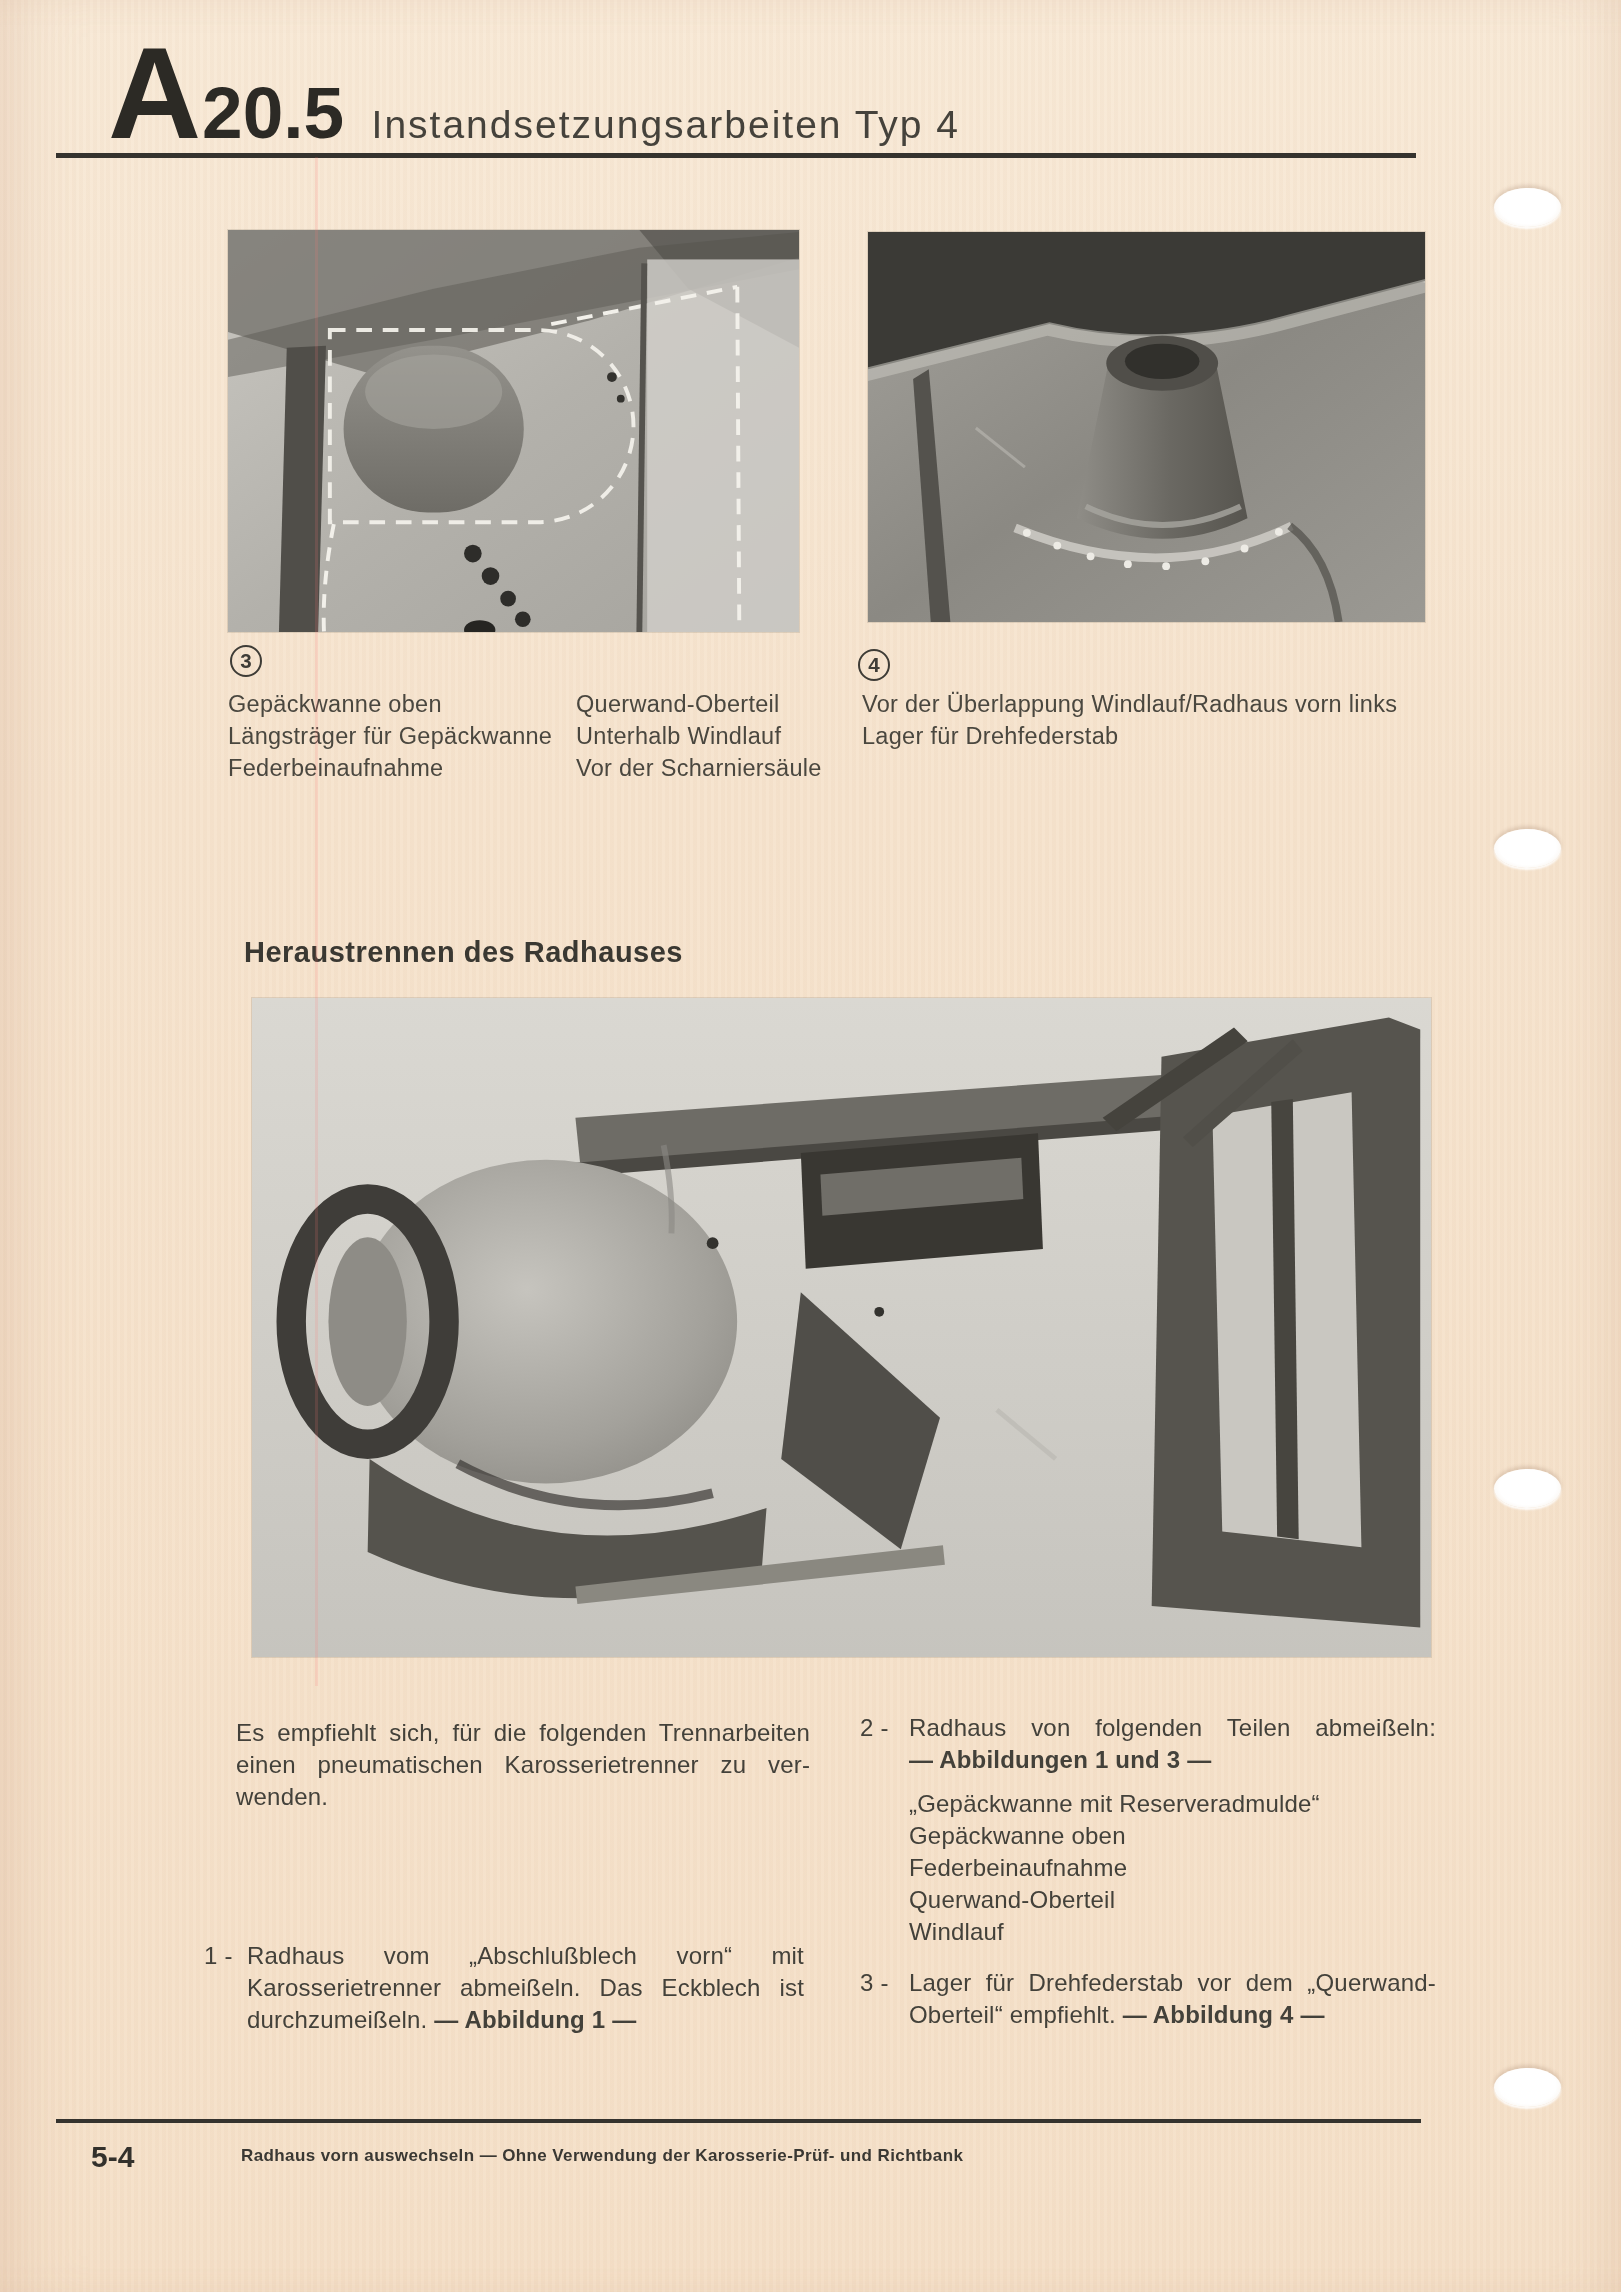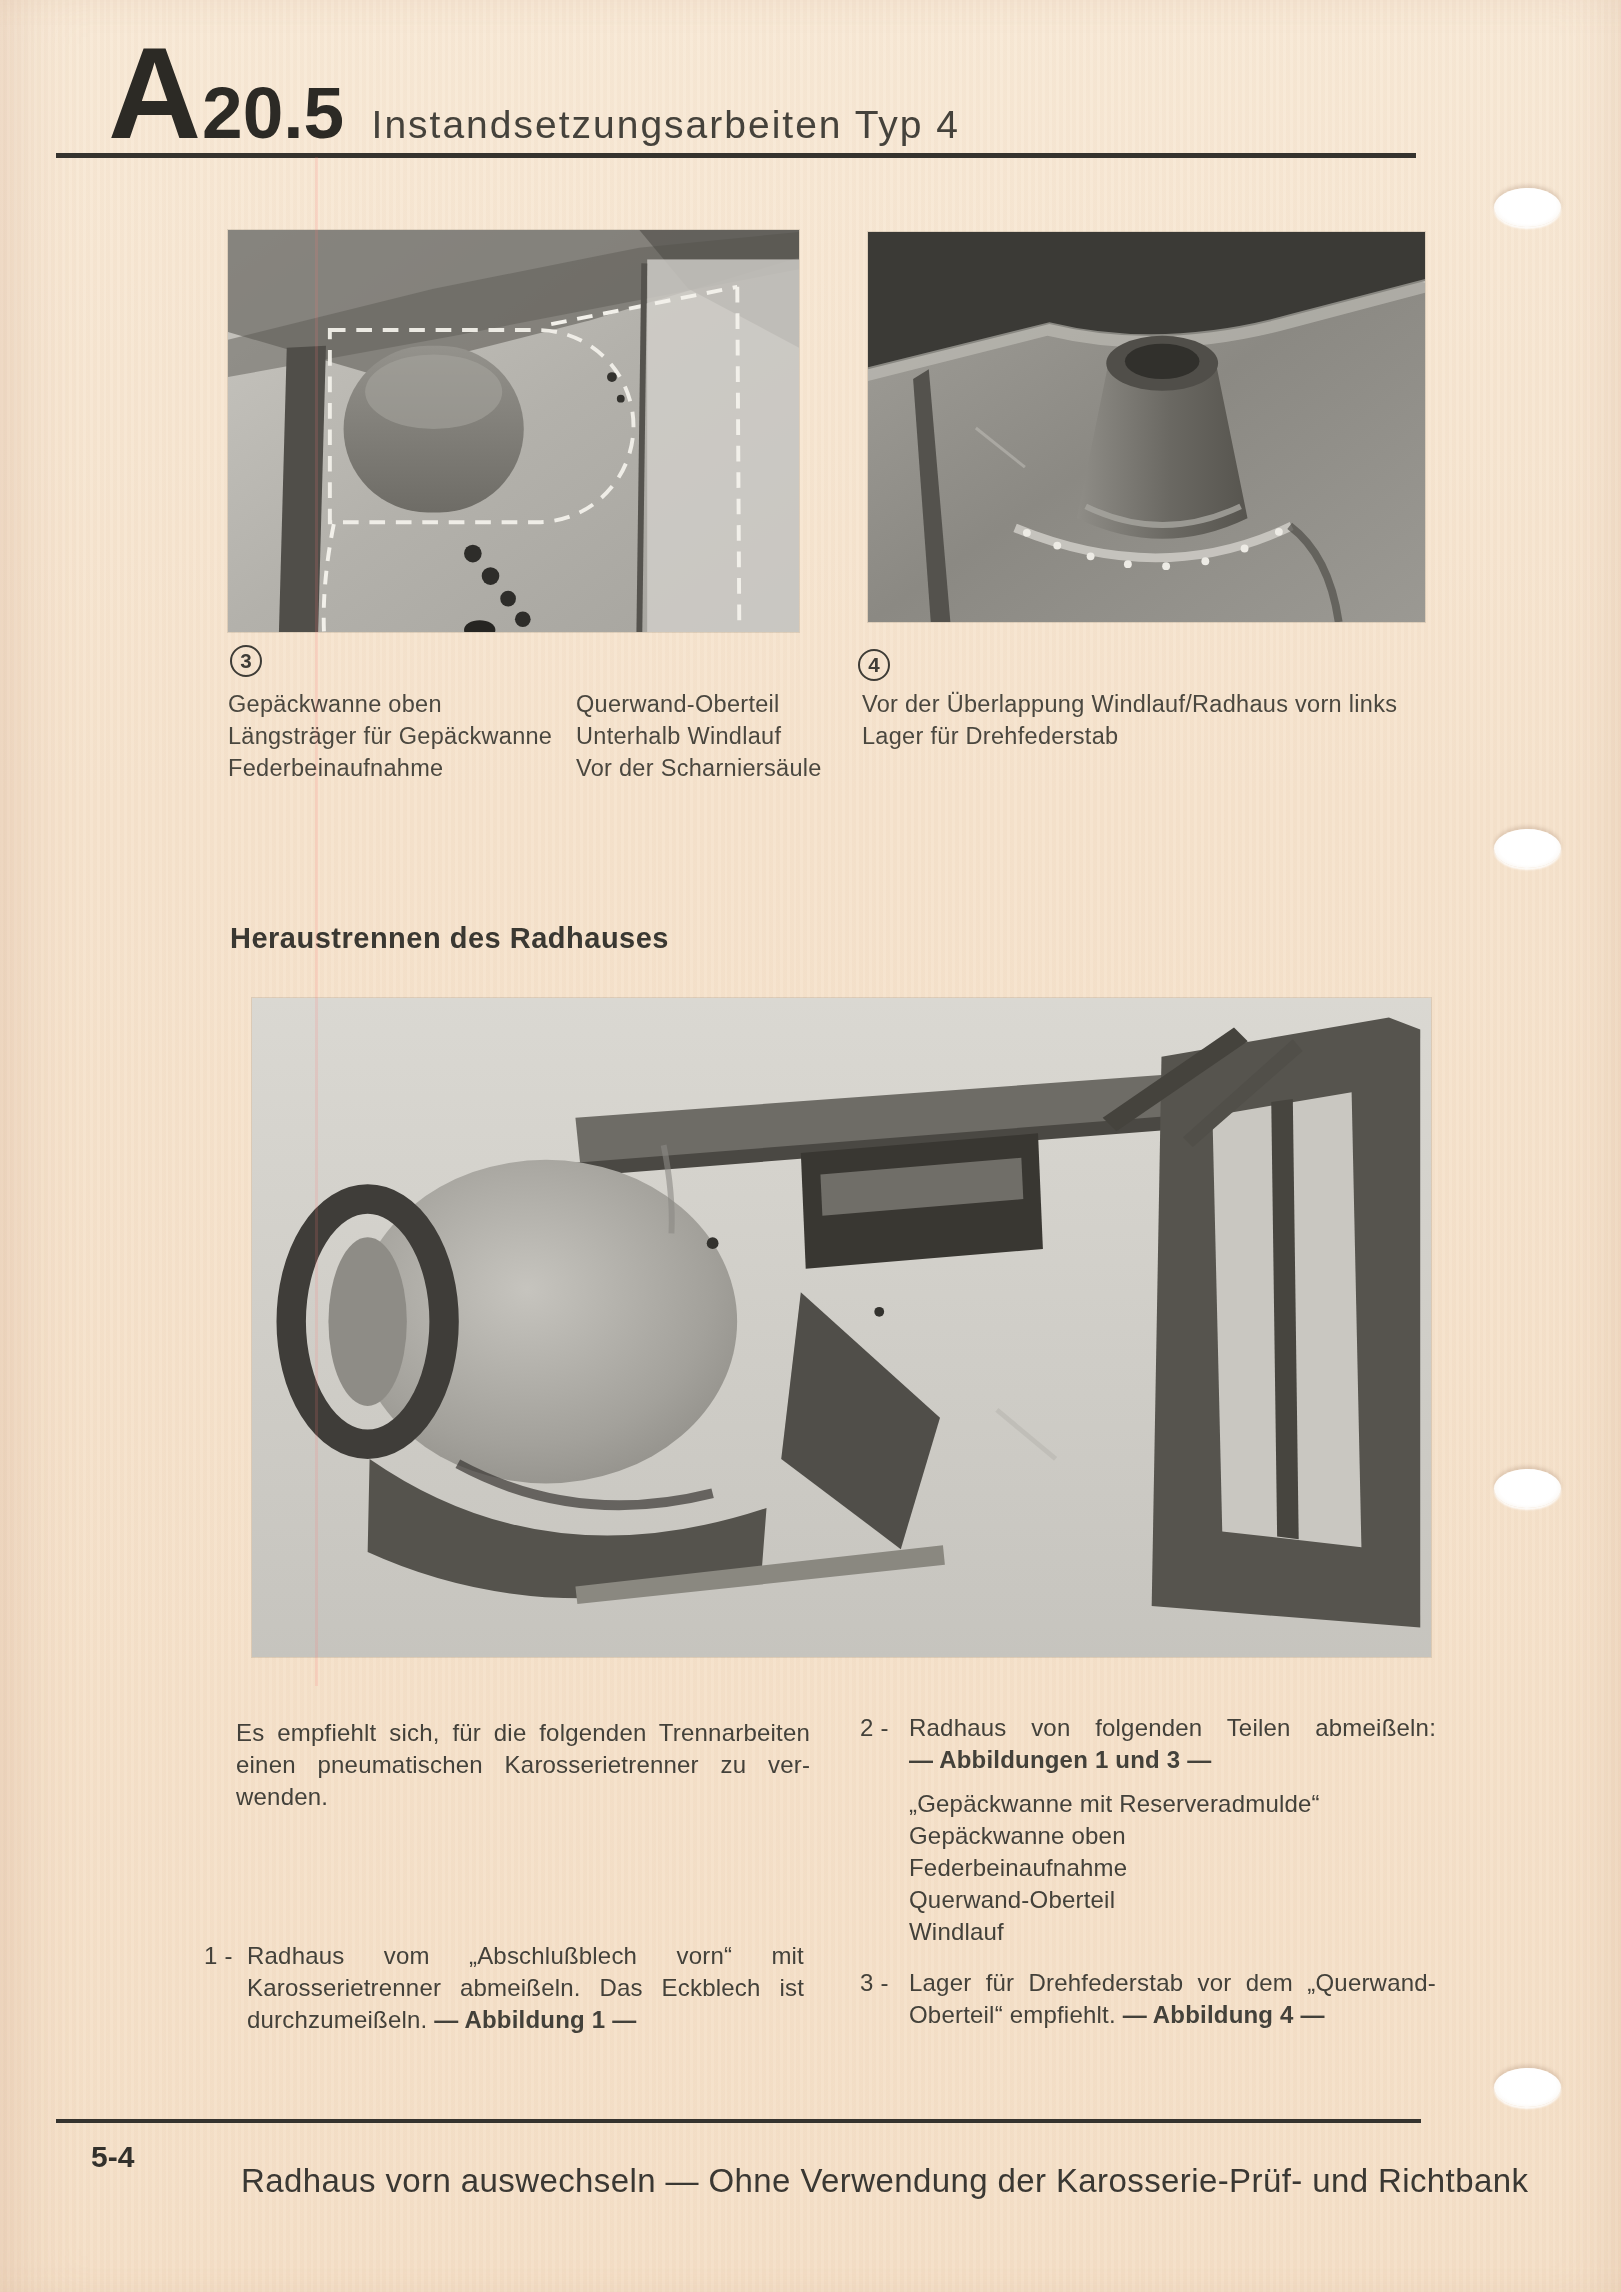--- a/index.html
+++ b/index.html
@@ -46,7 +46,7 @@
   .cap-3b{left:576px;top:688px;}
   .cap-4 {left:862px;top:688px;}
 
-  .section-heading{position:absolute;left:230px;top:922px;margin:0;font-size:29px;font-weight:bold;color:#3a3832;letter-spacing:0.5px;}
+  .section-heading{position:absolute;left:230px;top:922px;margin:14px;font-size:29px;font-weight:bold;color:#3a3832;letter-spacing:0.5px;}
 
   
   .bodytext{font-size:24px;line-height:32px;letter-spacing:0.2px;color:#43413a;}

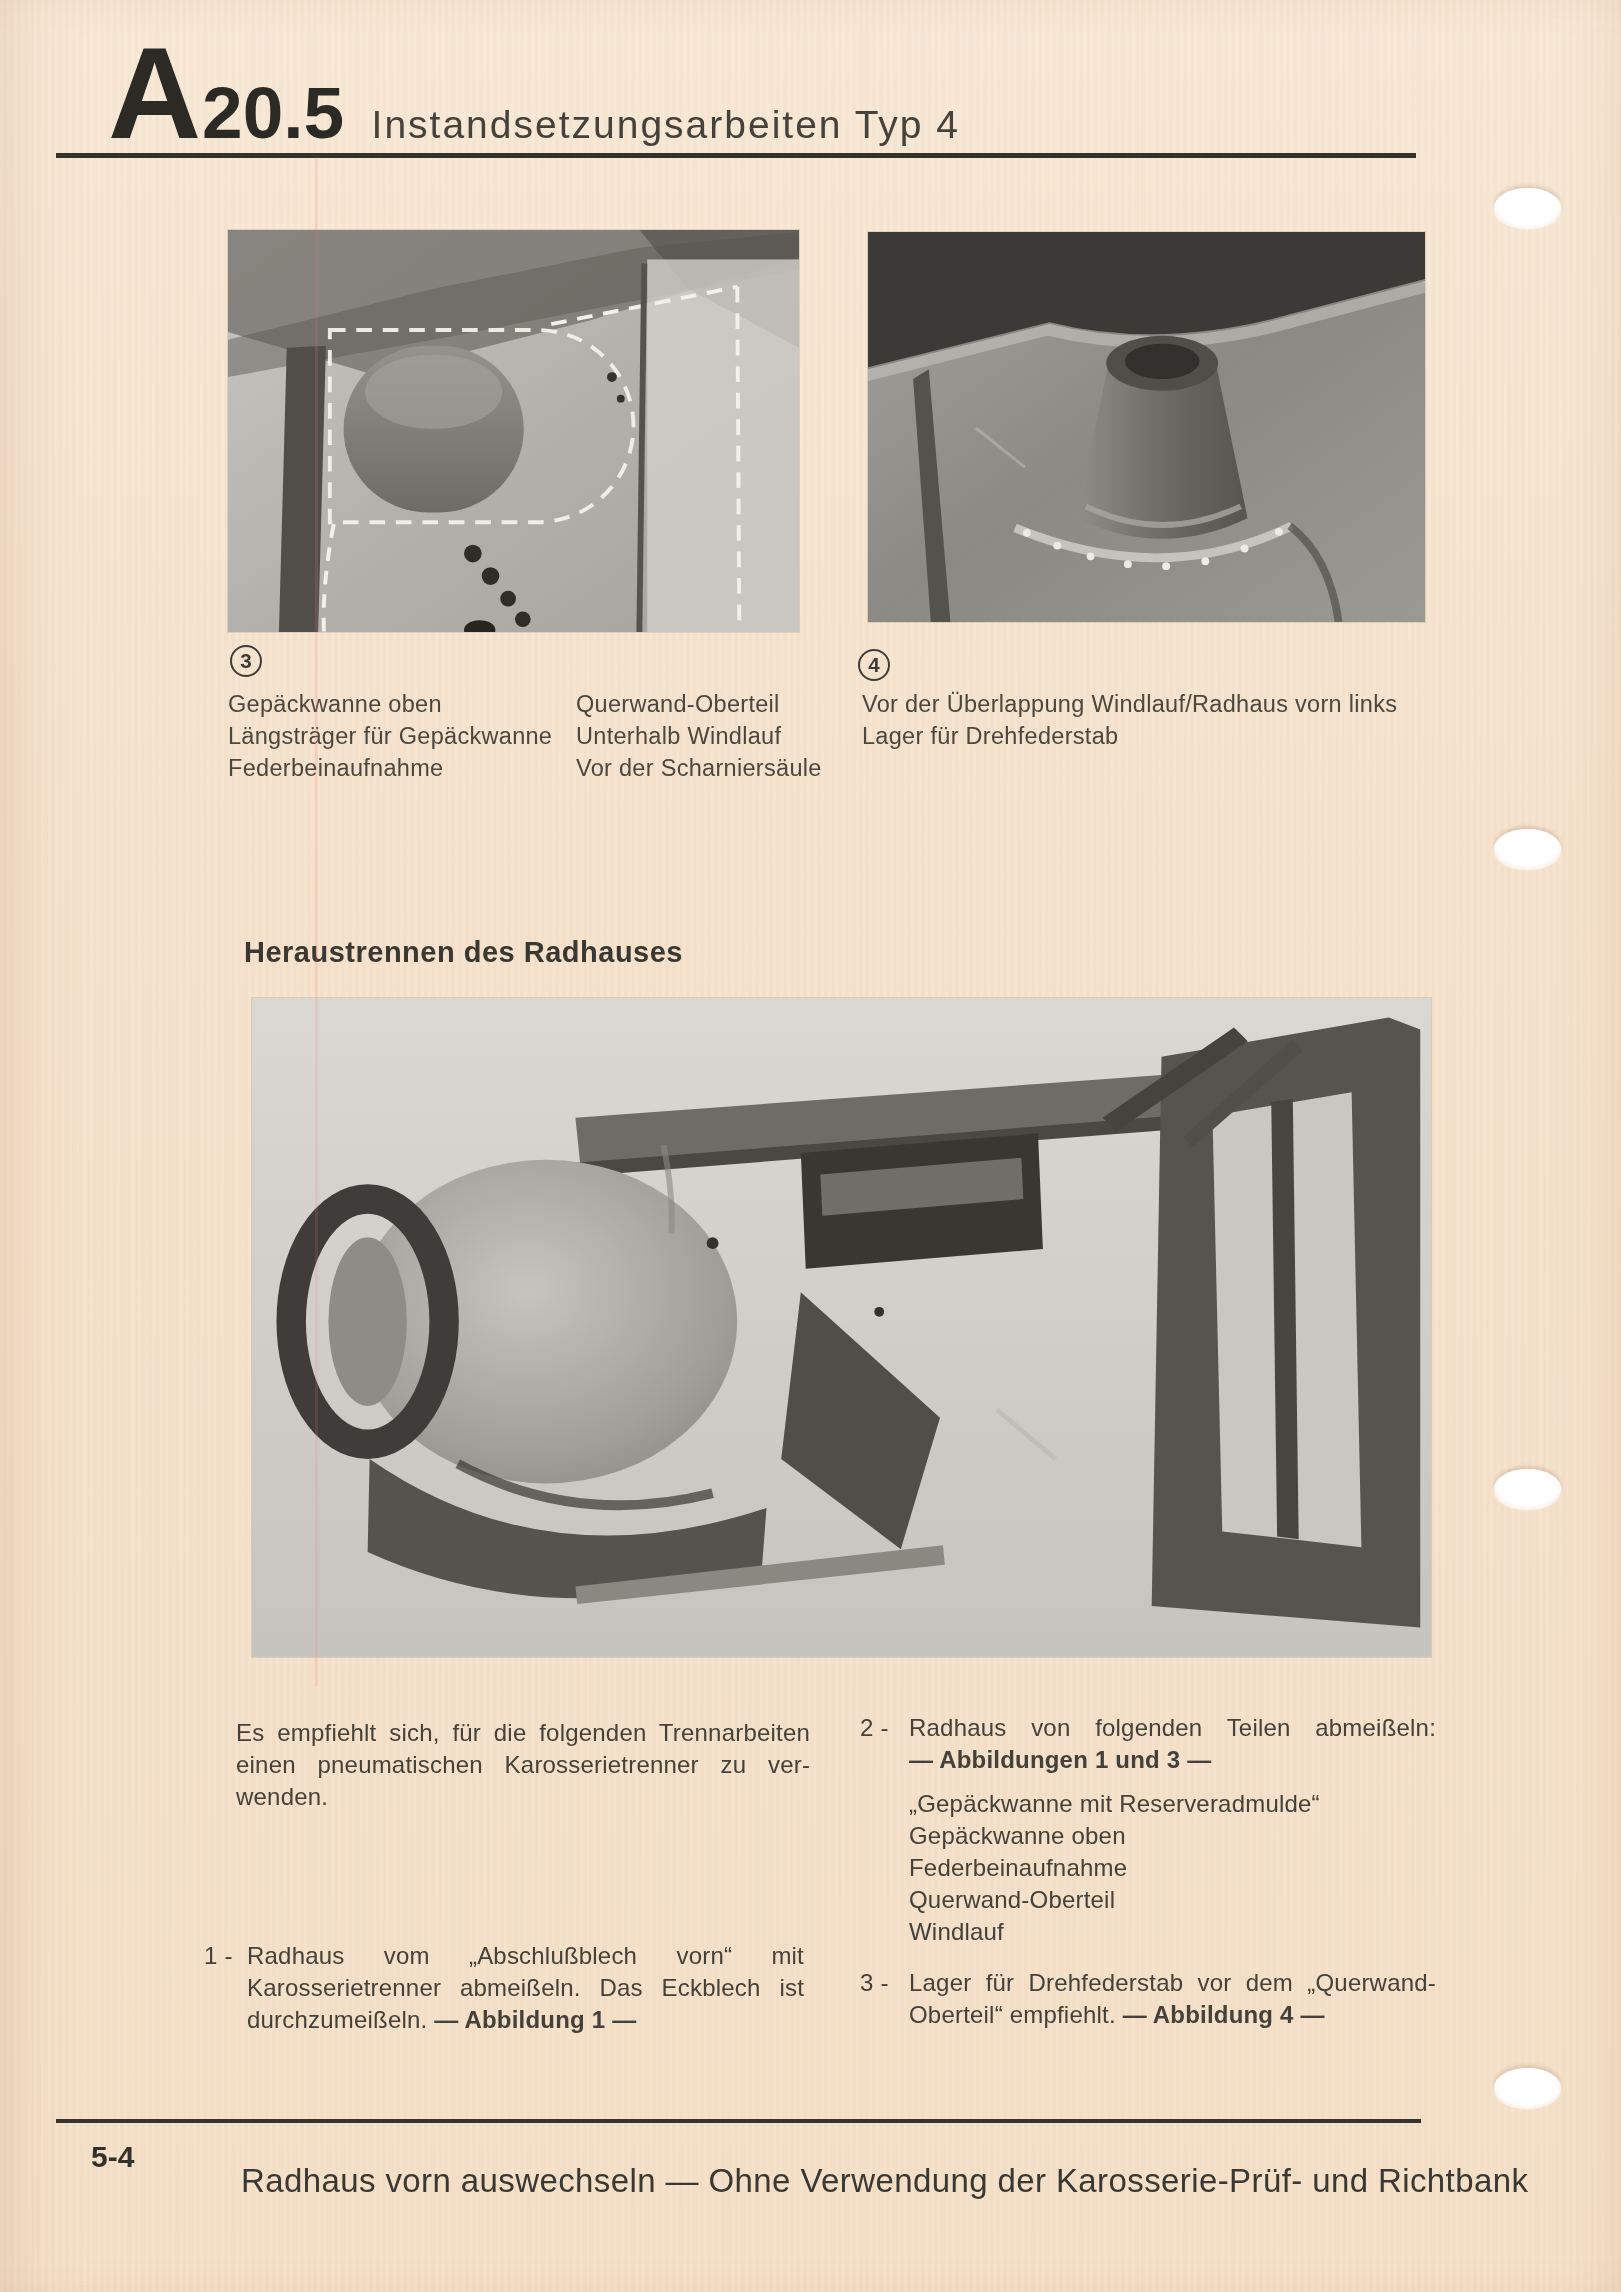--- a/index.html
+++ b/index.html
@@ -66,7 +66,7 @@
 
   
   .page-number{position:absolute;left:91px;top:2140px;font-size:30px;font-weight:bold;color:#33312c;}
-  .footer-title{position:absolute;left:241px;top:2146px;font-size:33px;font-weight:normal;color:#3a3833;letter-spacing:0.4px;white-space:nowrap;margin-top:16px;}
+  .footer-title{position:absolute;left:241px;top:2146px;font-size:17px;font-weight:bold;color:#3a3833;letter-spacing:0.4px;white-space:nowrap;}
 
   
   .hole{

